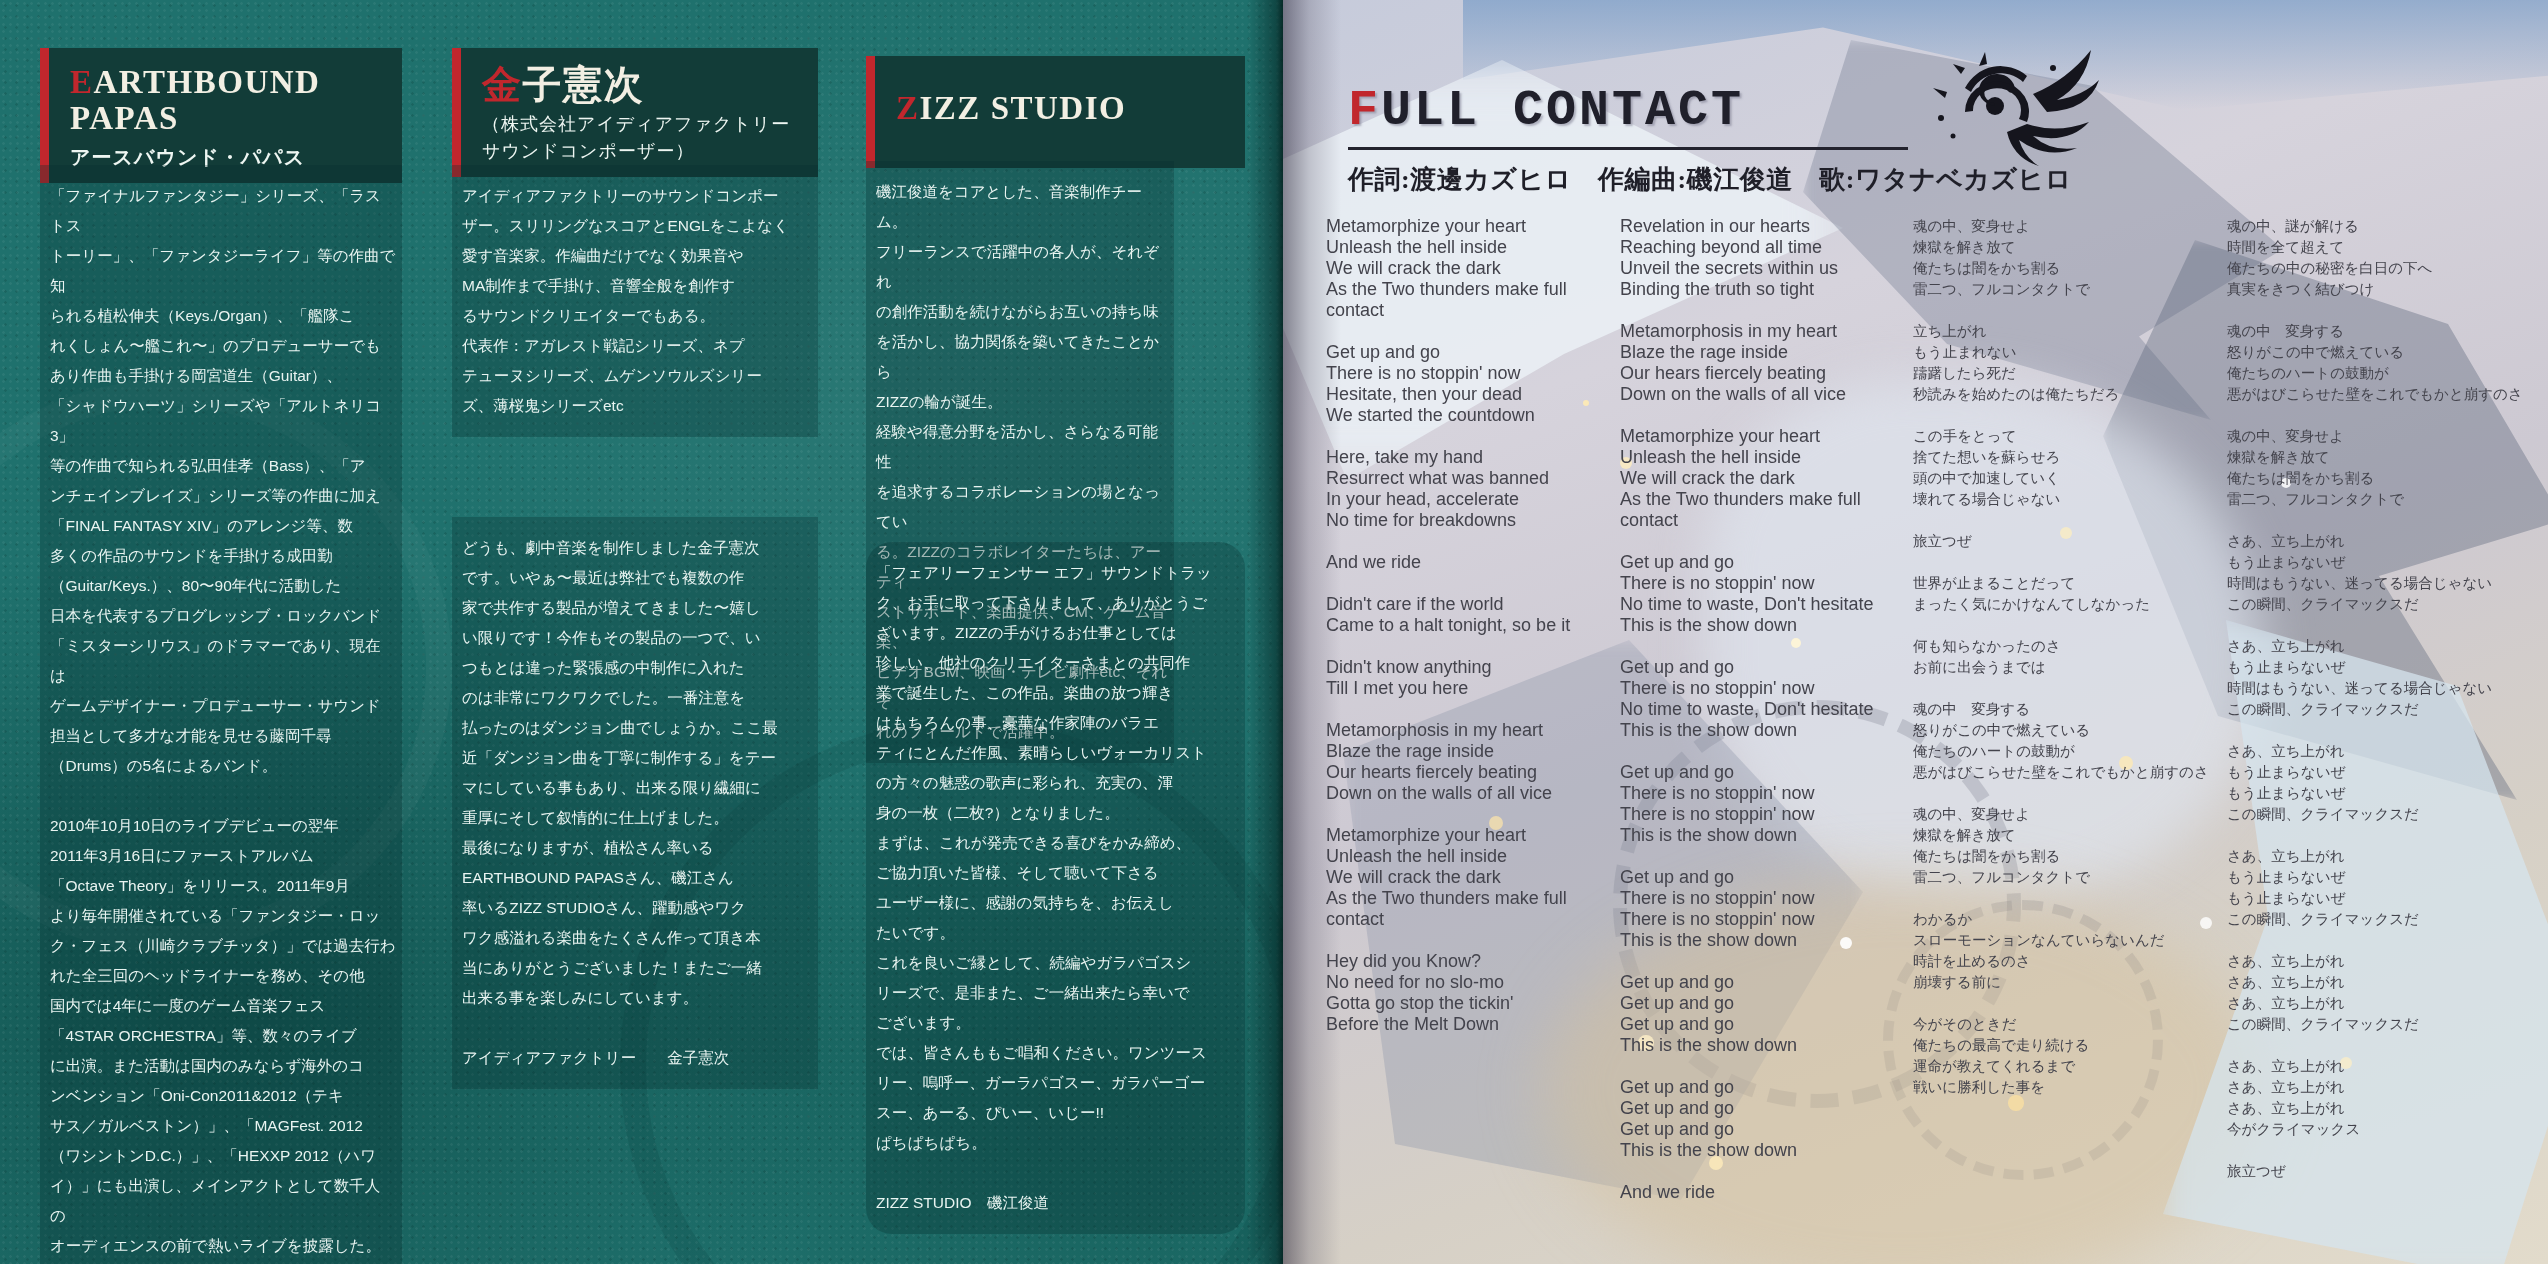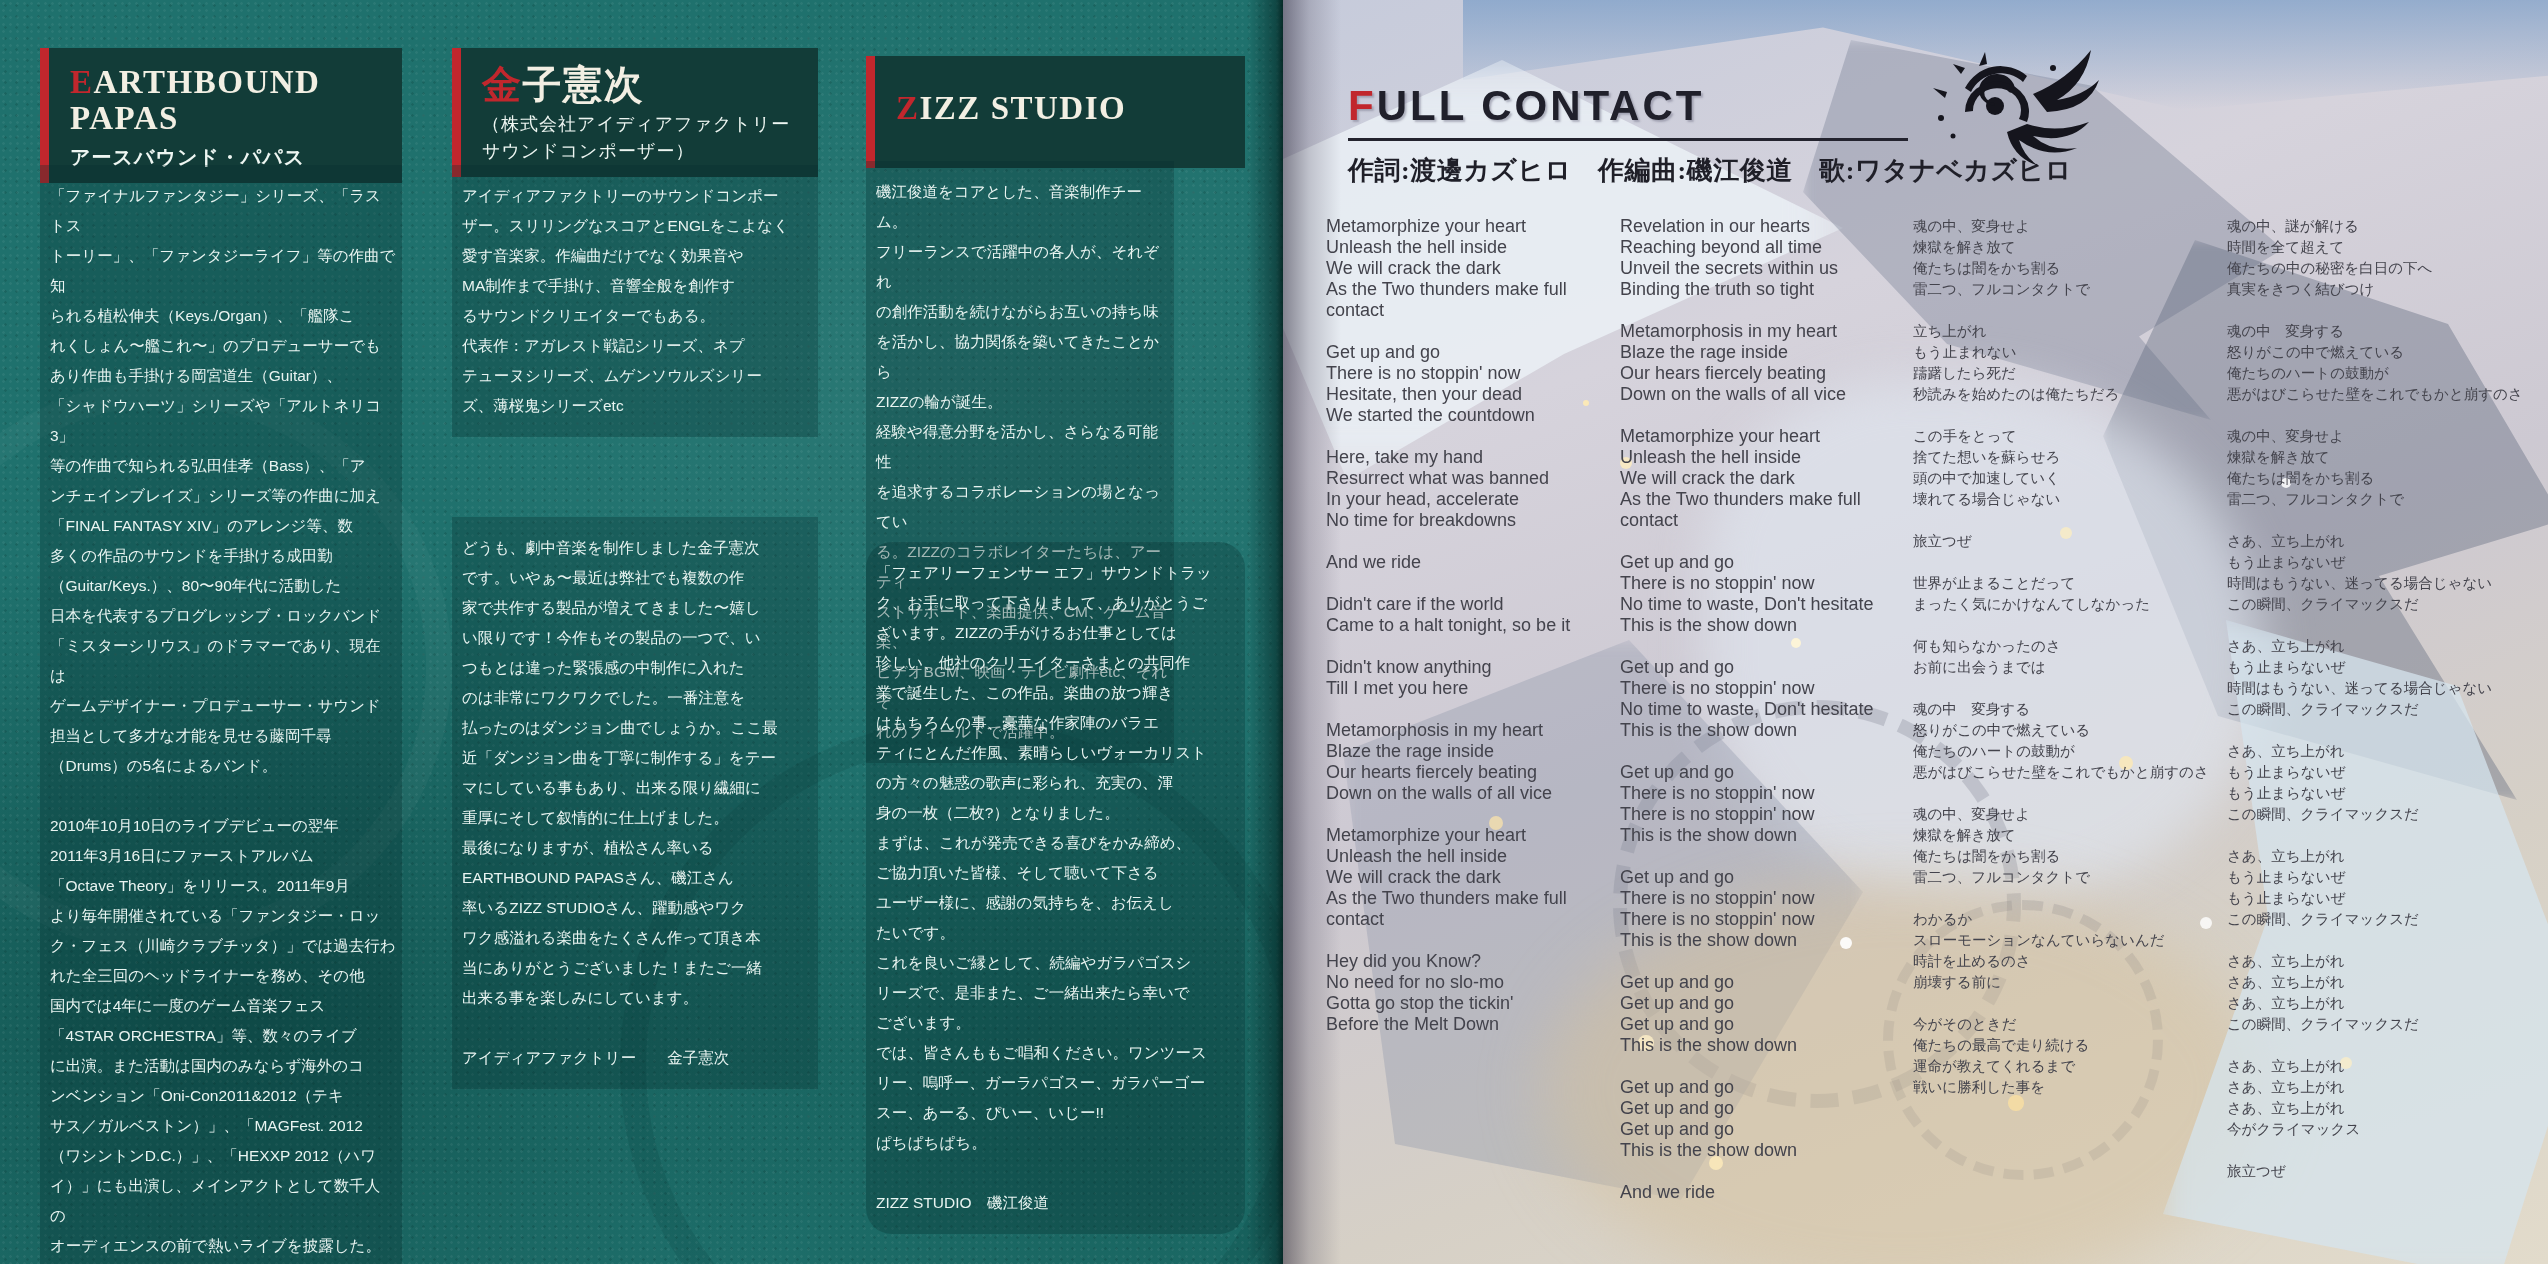--- a/index.html
+++ b/index.html
@@ -84,8 +84,8 @@
     background:linear-gradient(90deg, rgba(48,44,62,0.55) 0%, rgba(90,86,104,0.28) 45%, rgba(120,116,132,0) 100%);}
 
   #title-block{position:absolute;left:65px;top:82px;}
-  #page-title{margin:0;font-family:Liberation Sans, sans-serif;font-weight:bold;
-     font-size:42px;letter-spacing:3px;color:#20202b;
+  #page-title{margin:0;font-family:Liberation Mono, monospace;font-weight:bold;
+     font-size:50px;letter-spacing:3px;color:#20202b;
      text-shadow:2px 2px 2px rgba(120,120,140,0.5);}
   #title-underline{width:560px;height:3px;background:#23232e;margin-top:8px;}
   #credits{margin-top:12px;font-family:"Liberation Serif","DejaVu Serif",serif;font-weight:bold;

